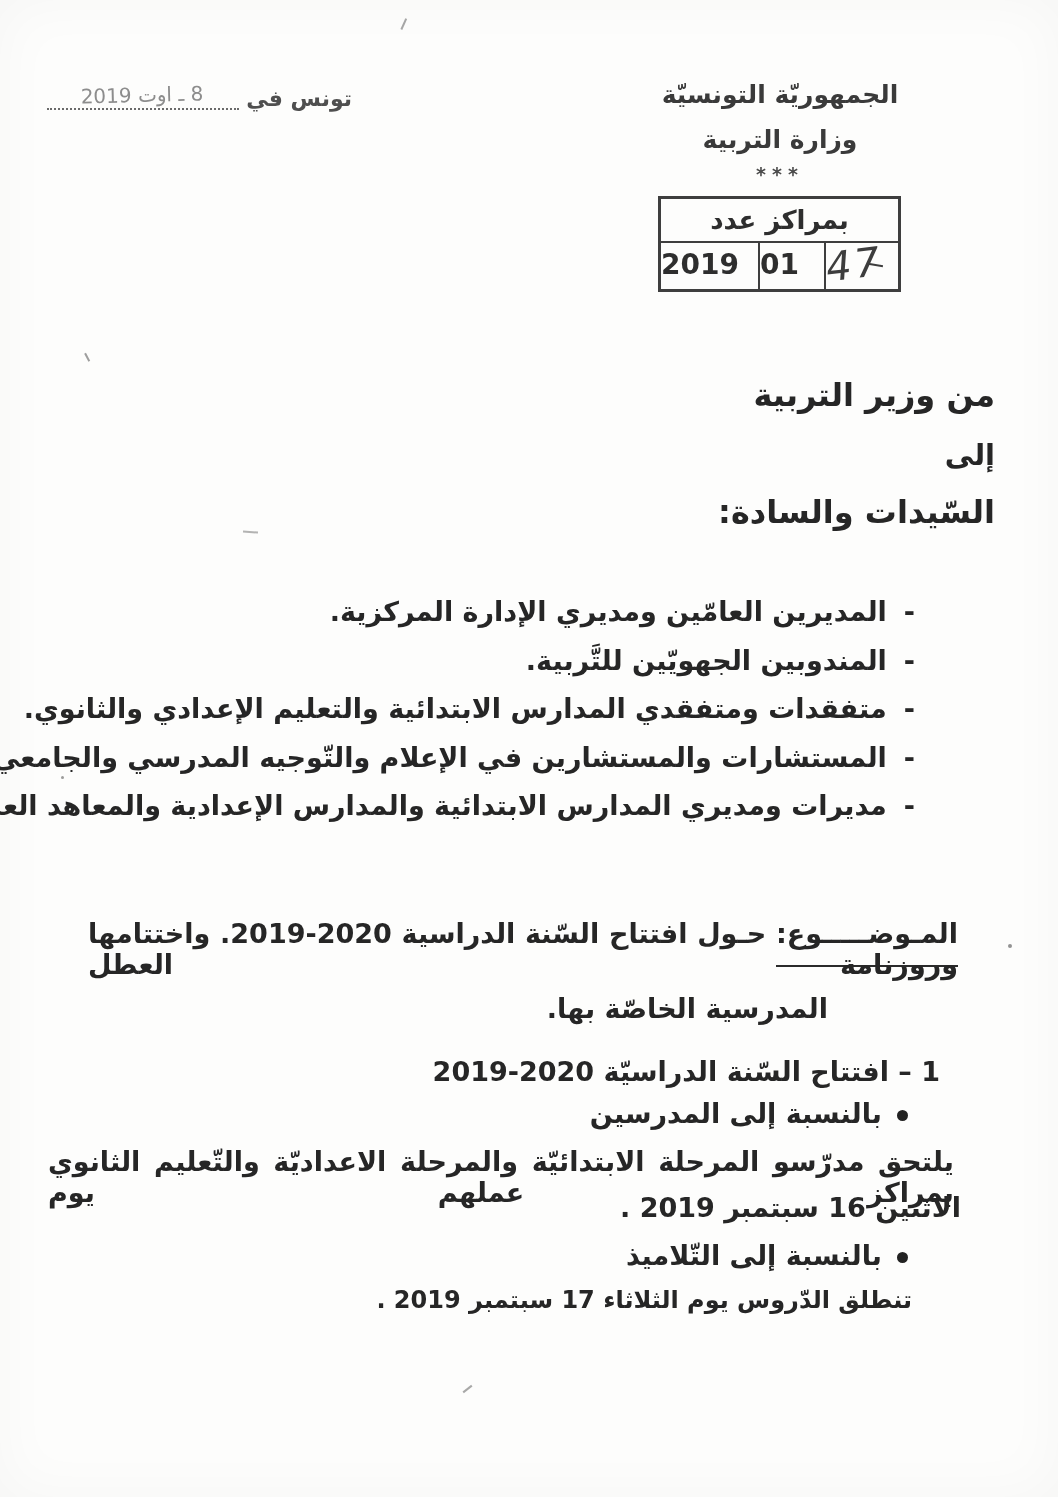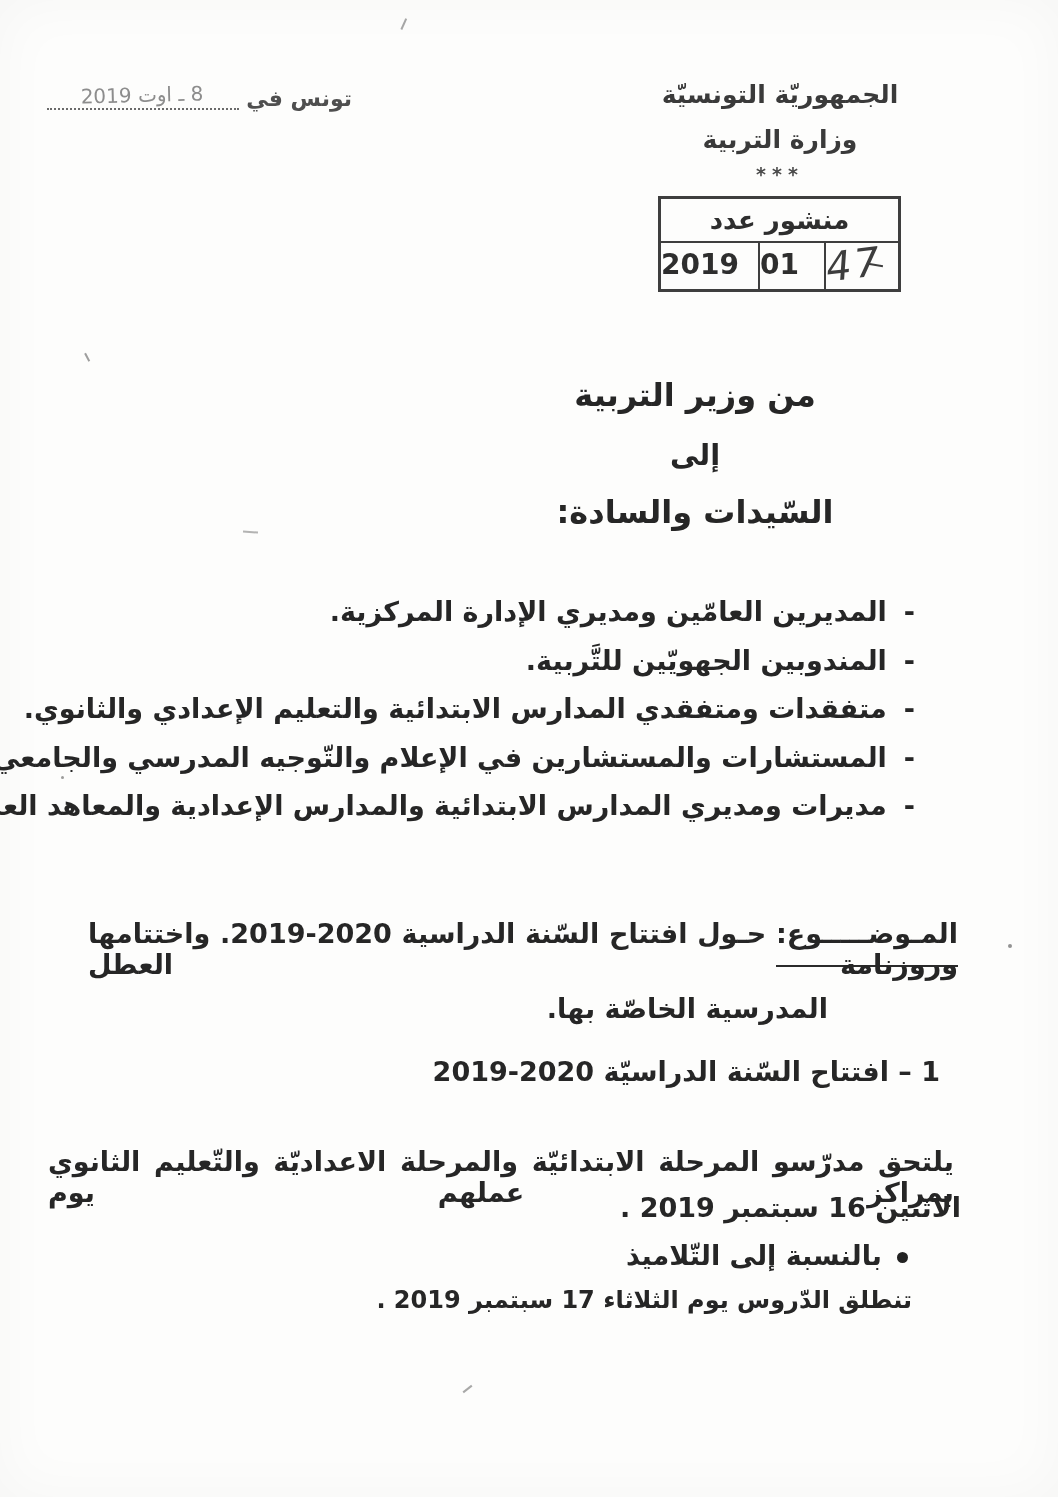--- a/index.html
+++ b/index.html
@@ -170,7 +170,7 @@
   </div>
 
   <div class="circ-box">
-    <div class="circ-title">منشور عدد</div>
+    <div class="circ-title">بمراكز عدد</div>
     <div class="circ-row">
       <div class="circ-cell cell-number">
         <span class="hw-number">47</span>

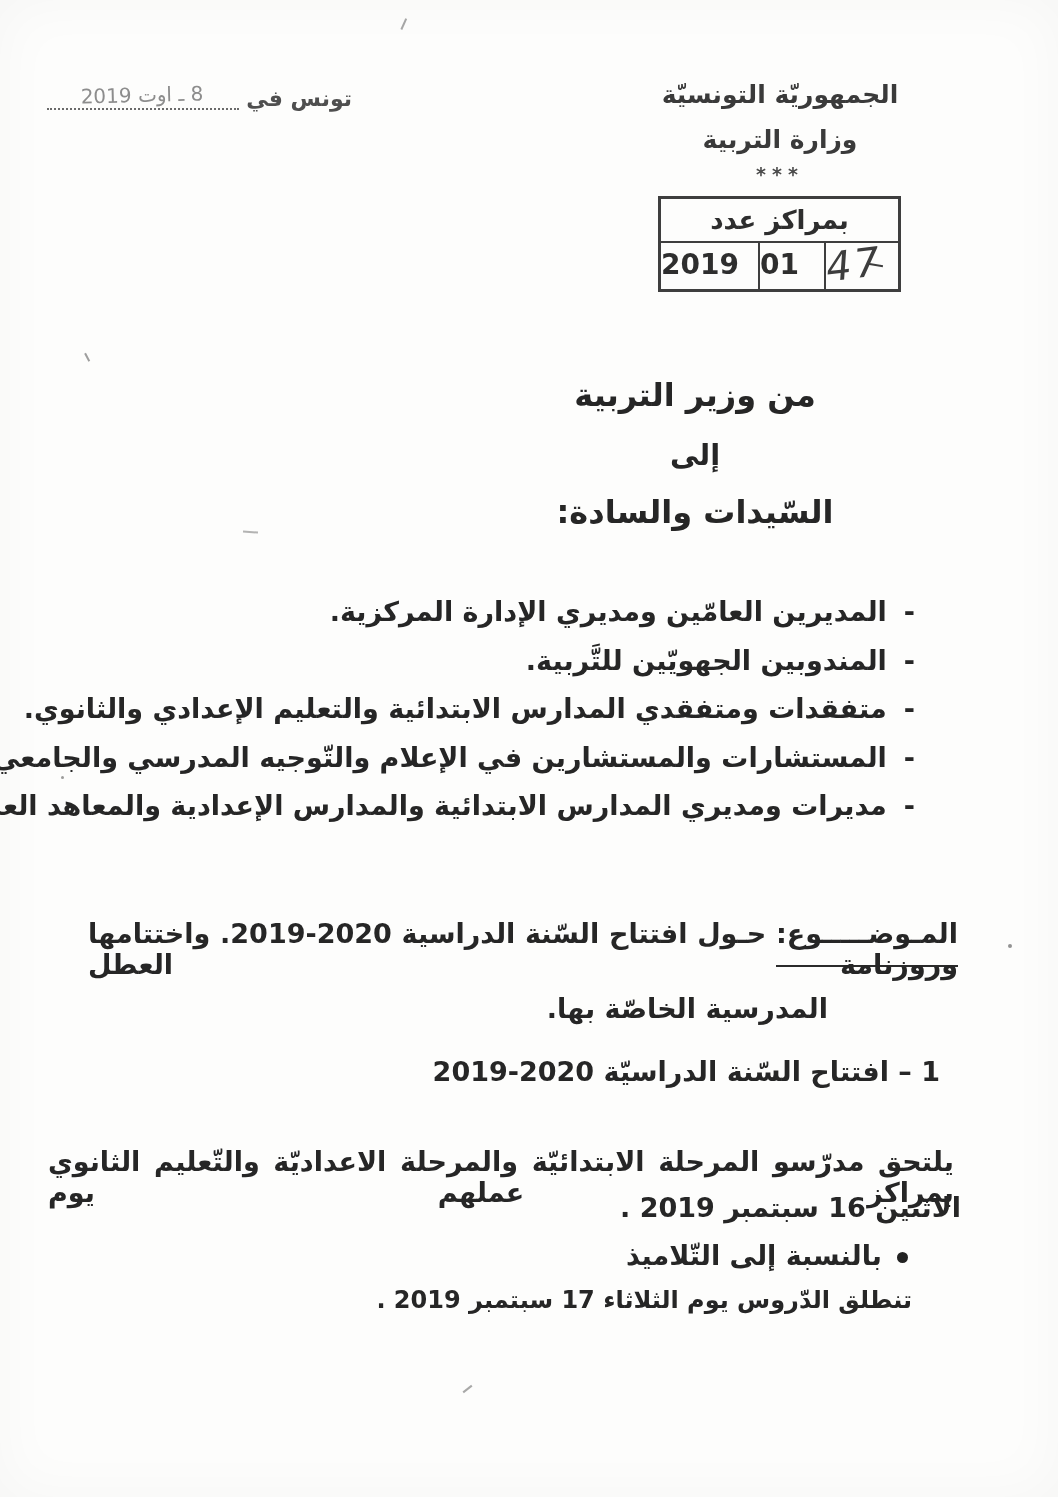--- a/index.html
+++ b/index.html
@@ -79,7 +79,7 @@
   
   .from-block {
     position:absolute; top:376px; left:395px; width:600px;
-    text-align:center; color:#262626;
+    text-align:right; color:#262626;
   }
   .from-line { font-size:32px; font-weight:bold; }
   .to-line   { font-size:29px; font-weight:bold; margin-top:24px; }

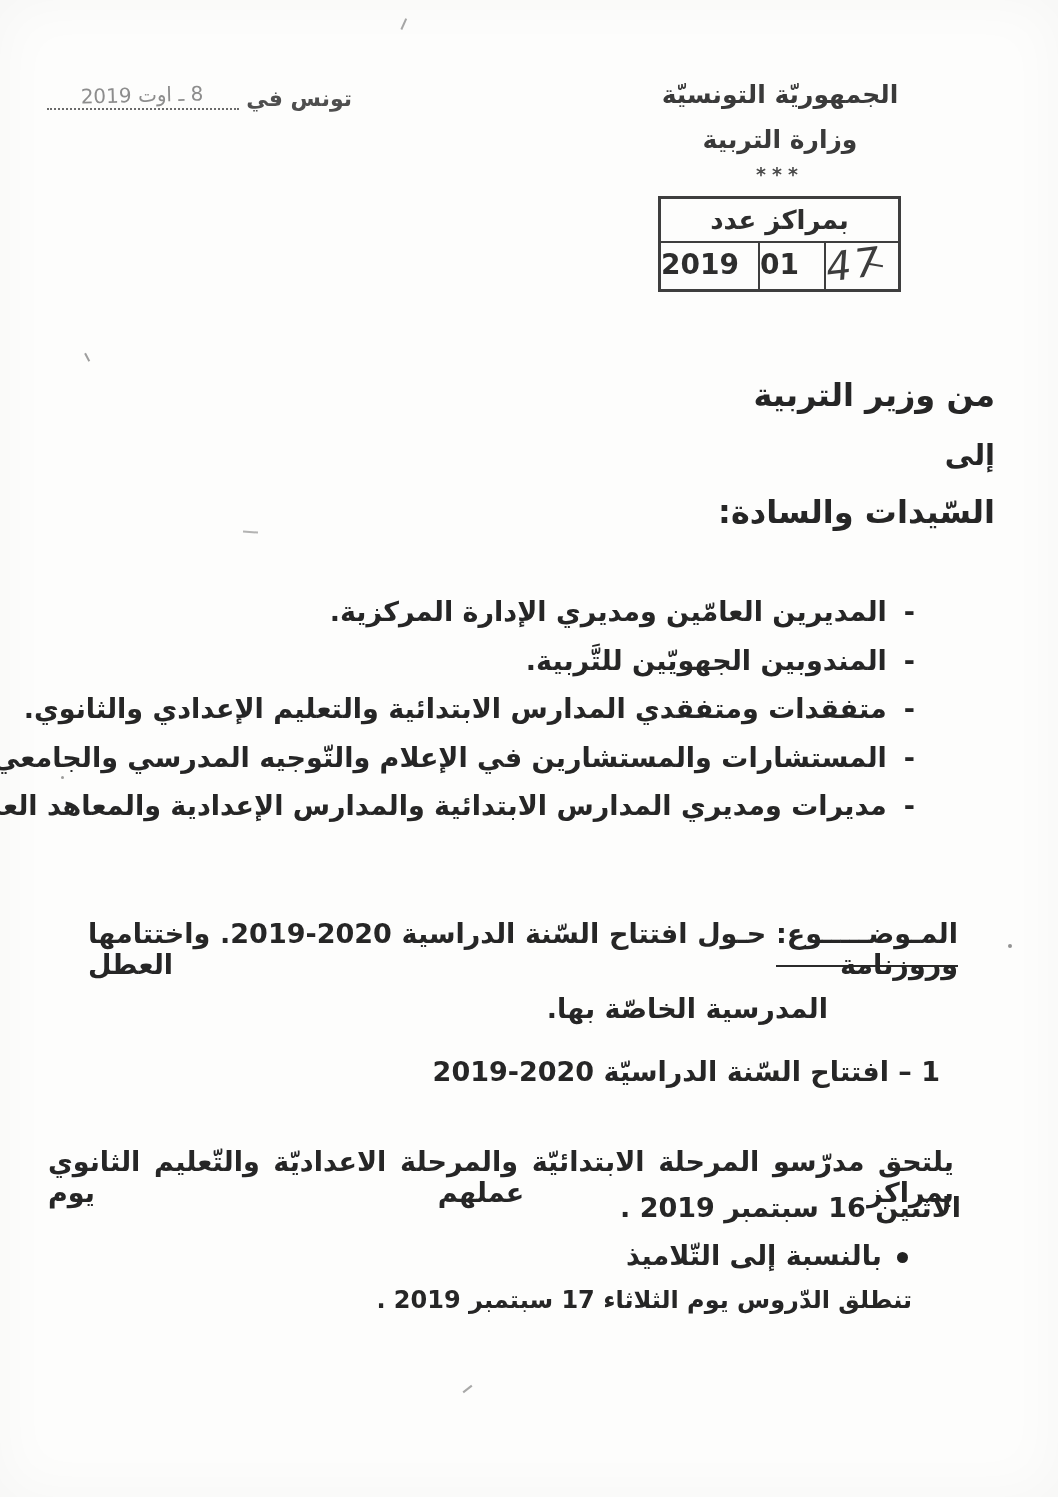--- a/index.html
+++ b/index.html
@@ -220,6 +220,10 @@
 
   <div class="section-title">1 – افتتاح السّنة الدراسيّة 2020-2019</div>
 
+  <div class="bullet-row bullet-teachers">
+    <span class="bullet-dot"></span>
+    <span>بالنسبة إلى المدرسين</span>
+  </div>
 
   <div class="teachers-paragraph">يلتحق مدرّسو المرحلة الابتدائيّة والمرحلة الاعداديّة والتّعليم الثانوي بمراكز عملهم يوم</div>
   <div class="teachers-date-line">الاثنين 16 سبتمبر 2019 .</div>

